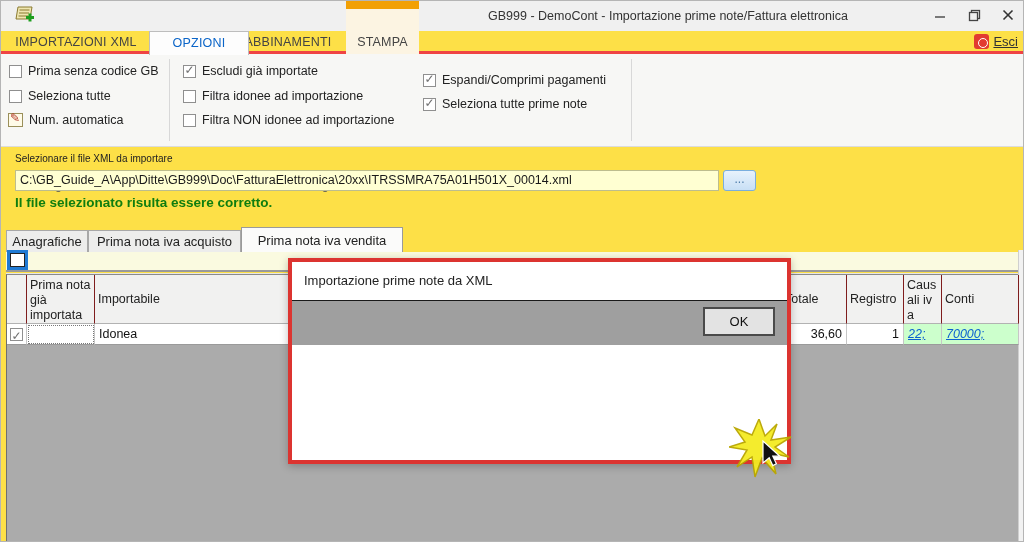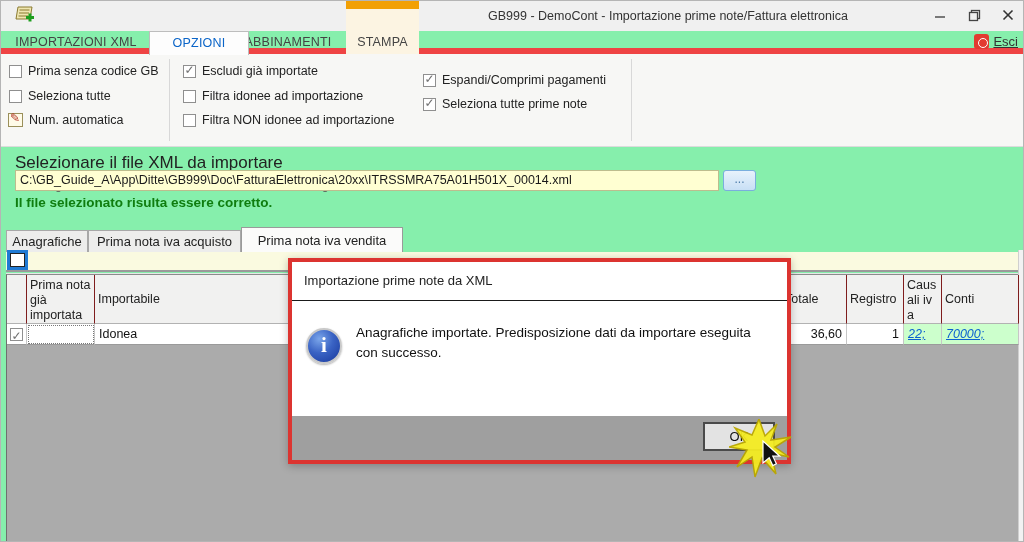--- a/index.html
+++ b/index.html
@@ -5,7 +5,7 @@
   * { margin:0; padding:0; box-sizing:border-box; }
   html,body { width:1024px; height:542px; }
   body { font-family:"Liberation Sans", sans-serif; font-size:12.5px; color:#1a1a1a; }
-  .screen { position:relative; width:1024px; height:542px; background:#86efac; overflow:hidden; border:1px solid #b5b5b5;padding-left:9px; }
+  .screen { position:relative; width:1024px; height:542px; background:#fde047; overflow:hidden; border:1px solid #b5b5b5;padding-left:9px; }
 
   
   .titlebar { position:absolute; left:0; top:0; width:1024px; height:30px; background:#f0f0f0; }

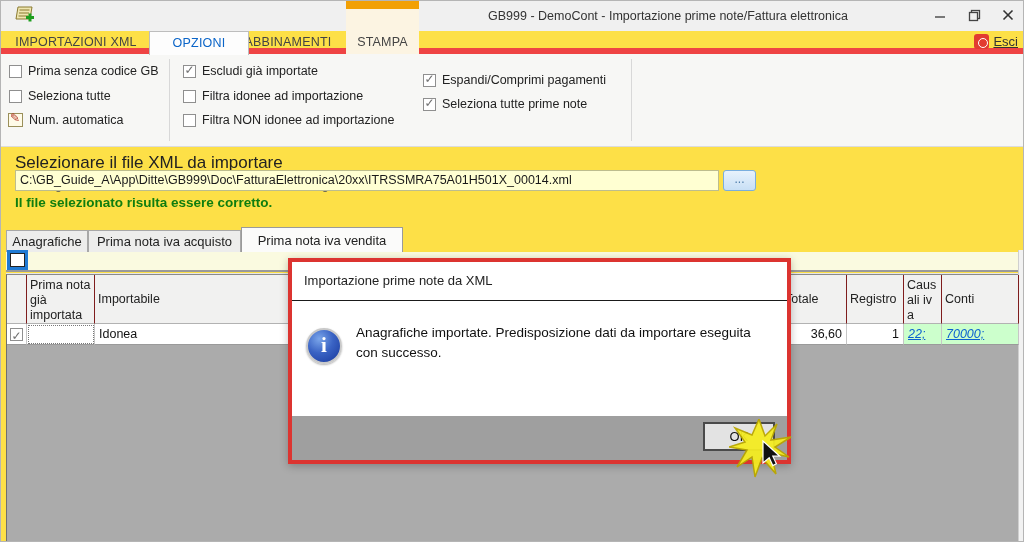--- a/index.html
+++ b/index.html
@@ -19,7 +19,7 @@
   .stampa-accent { position:absolute; left:345px; top:0; width:73px; height:8px; background:var(--accent-orange,#f2a005); z-index:2; }
 
   
-  .rtabs { position:absolute; left:0; top:30px; width:1024px; height:23px; border-bottom:6px solid #ef4444; }
+  .rtabs { position:absolute; left:0; top:30px; width:1024px; height:23px; border-bottom:3px solid #ef4444; }
   .rtab { position:absolute; top:0; height:23px; line-height:22px; text-align:center; color:#444; font-size:12.5px; letter-spacing:.2px; cursor:pointer; }
   .rt1 { left:8px;   width:134px; }
   .rt2 { left:148px; width:100px;  }

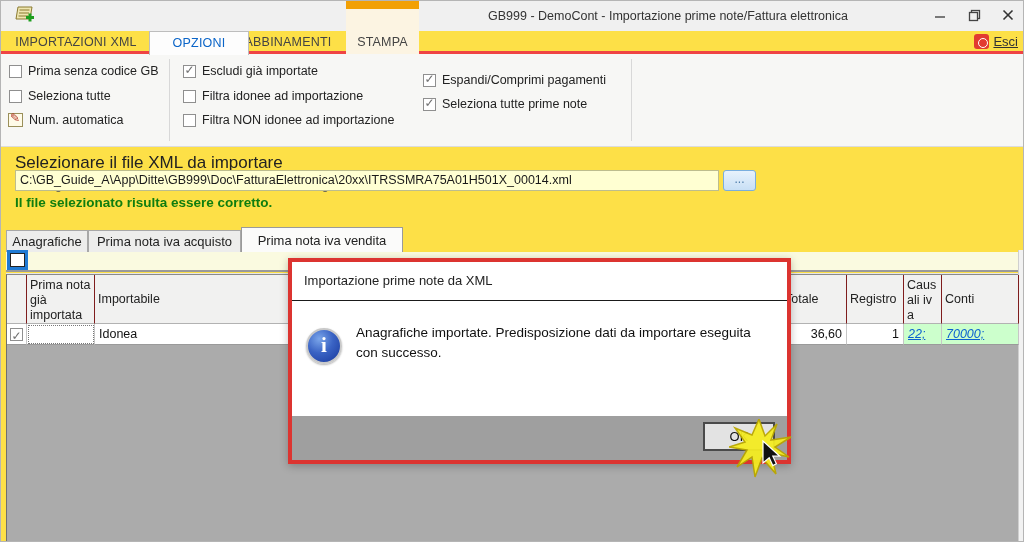--- a/index.html
+++ b/index.html
@@ -43,7 +43,7 @@
   .grp-label { position:absolute; top:124px; text-align:center; color:#555; }
 
   
-  .file-label { position:absolute; left:14px; top:152px; color:#222; font-size:17px; }
+  .file-label { position:absolute; left:14px; top:152px; color:#222; font-size:10px; }
   .file-path { position:absolute; left:14px; top:169px; width:704px; height:21px; background:var(--file-bg,#ffffd2); border:1px solid #bdbd8e; line-height:19px; padding-left:4px; font-size:12.5px; color:#1a1a1a; white-space:nowrap; overflow:hidden; }
   .browse-btn { position:absolute; left:722px; top:169px; width:33px; height:21px; background:linear-gradient(#e8f2fc,#c8dff5); border:1px solid #7aaede; border-radius:3px; color:#4a79a8; font-size:12px; line-height:17px; text-align:center; cursor:pointer; }
   .file-status { position:absolute; left:14px; top:194px; color:var(--success-green,#0f7d0f); font-weight:bold; font-size:13.5px; }

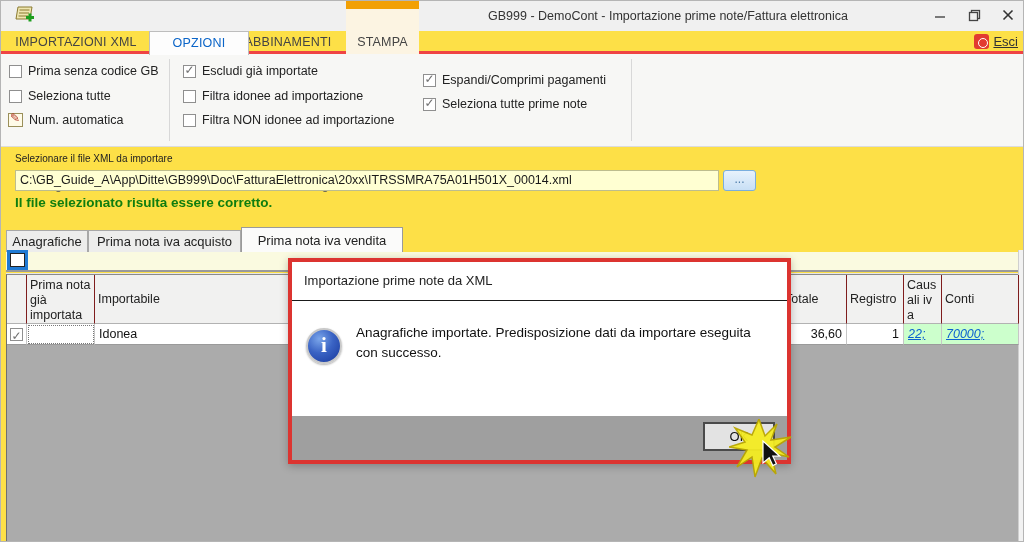--- a/index.html
+++ b/index.html
@@ -225,10 +225,6 @@
   <div class="dialog">
     <div class="dlg-title">Importazione prime note da XML</div>
     <div class="dlg-sep"></div>
-    <div class="dlg-body">
-      <span class="info-icon"></span>
-      <div class="dlg-msg">Anagrafiche importate. Predisposizione dati da importare eseguita con successo.</div>
-    </div>
     <div class="dlg-footer">
       <button class="ok-btn">OK</button>
     </div>

